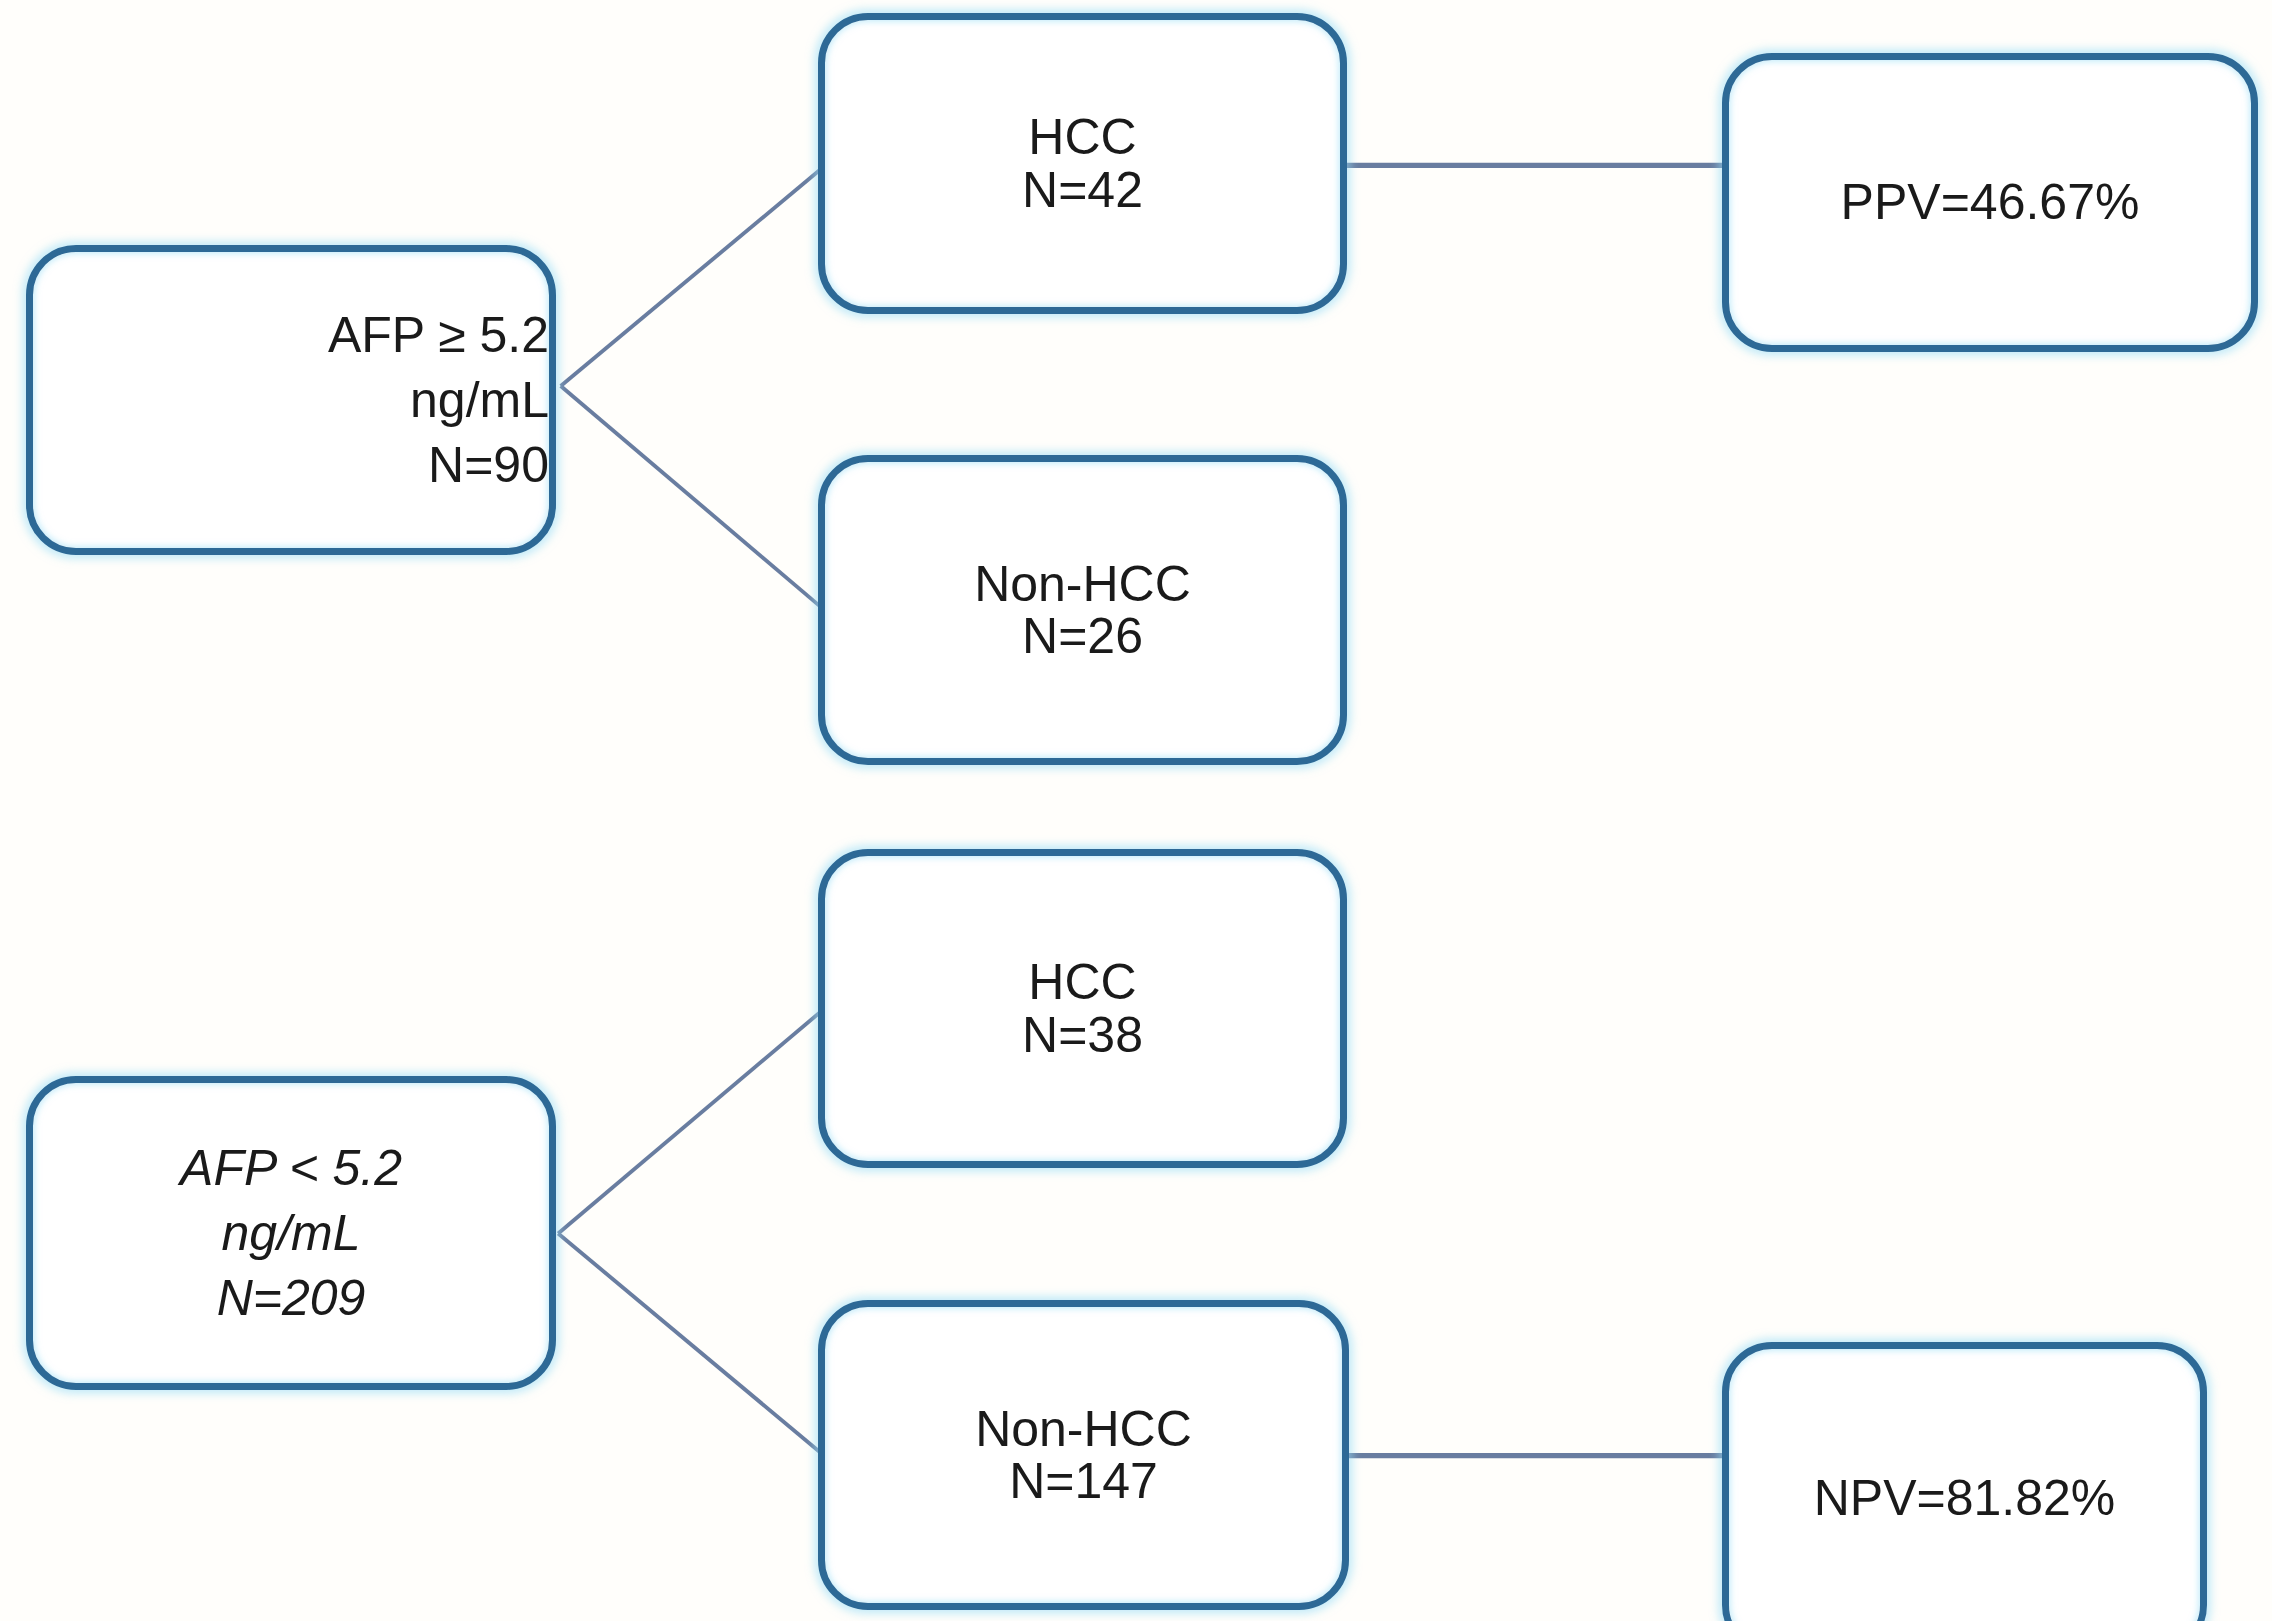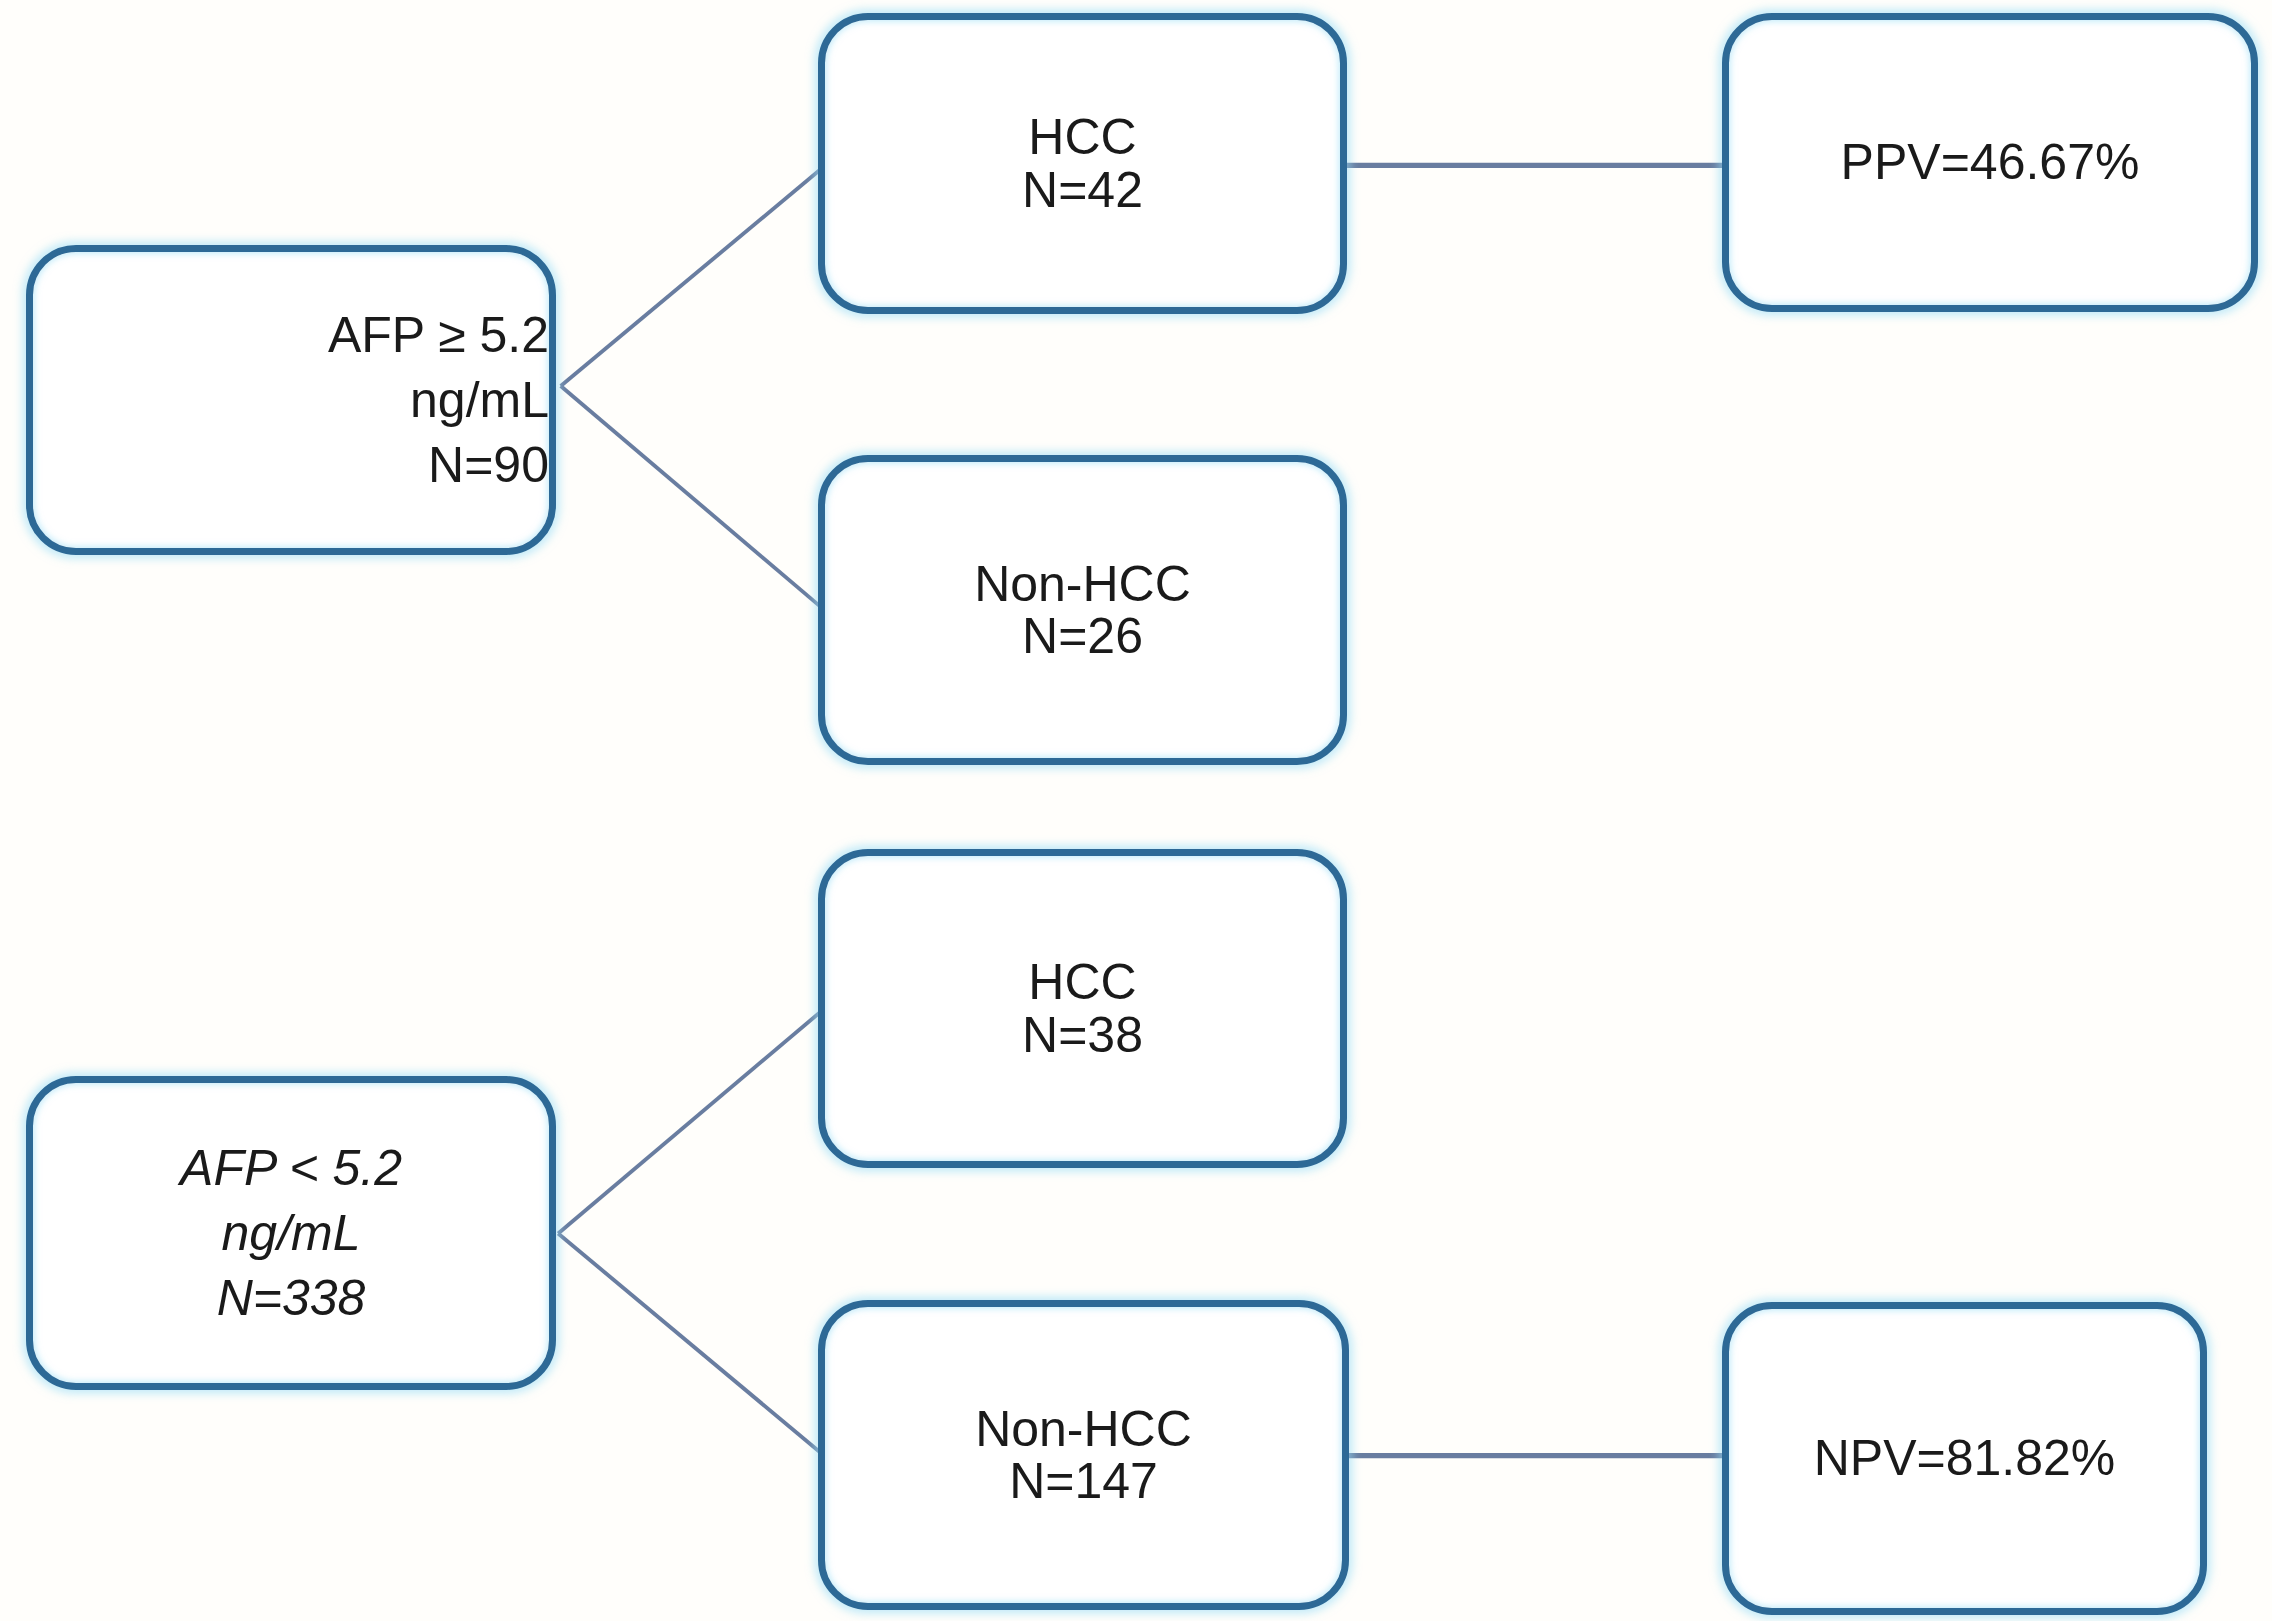--- a/index.html
+++ b/index.html
@@ -54,7 +54,7 @@
     color: var(--text);
   }
   .node.two-line { line-height: 1.05; }
-  .node.single-line { line-height: 1.05; }
+  .node.single-line { line-height: 1.05; margin-top: 40px; }
   .node .line { white-space: nowrap; }
 </style>
 </head>

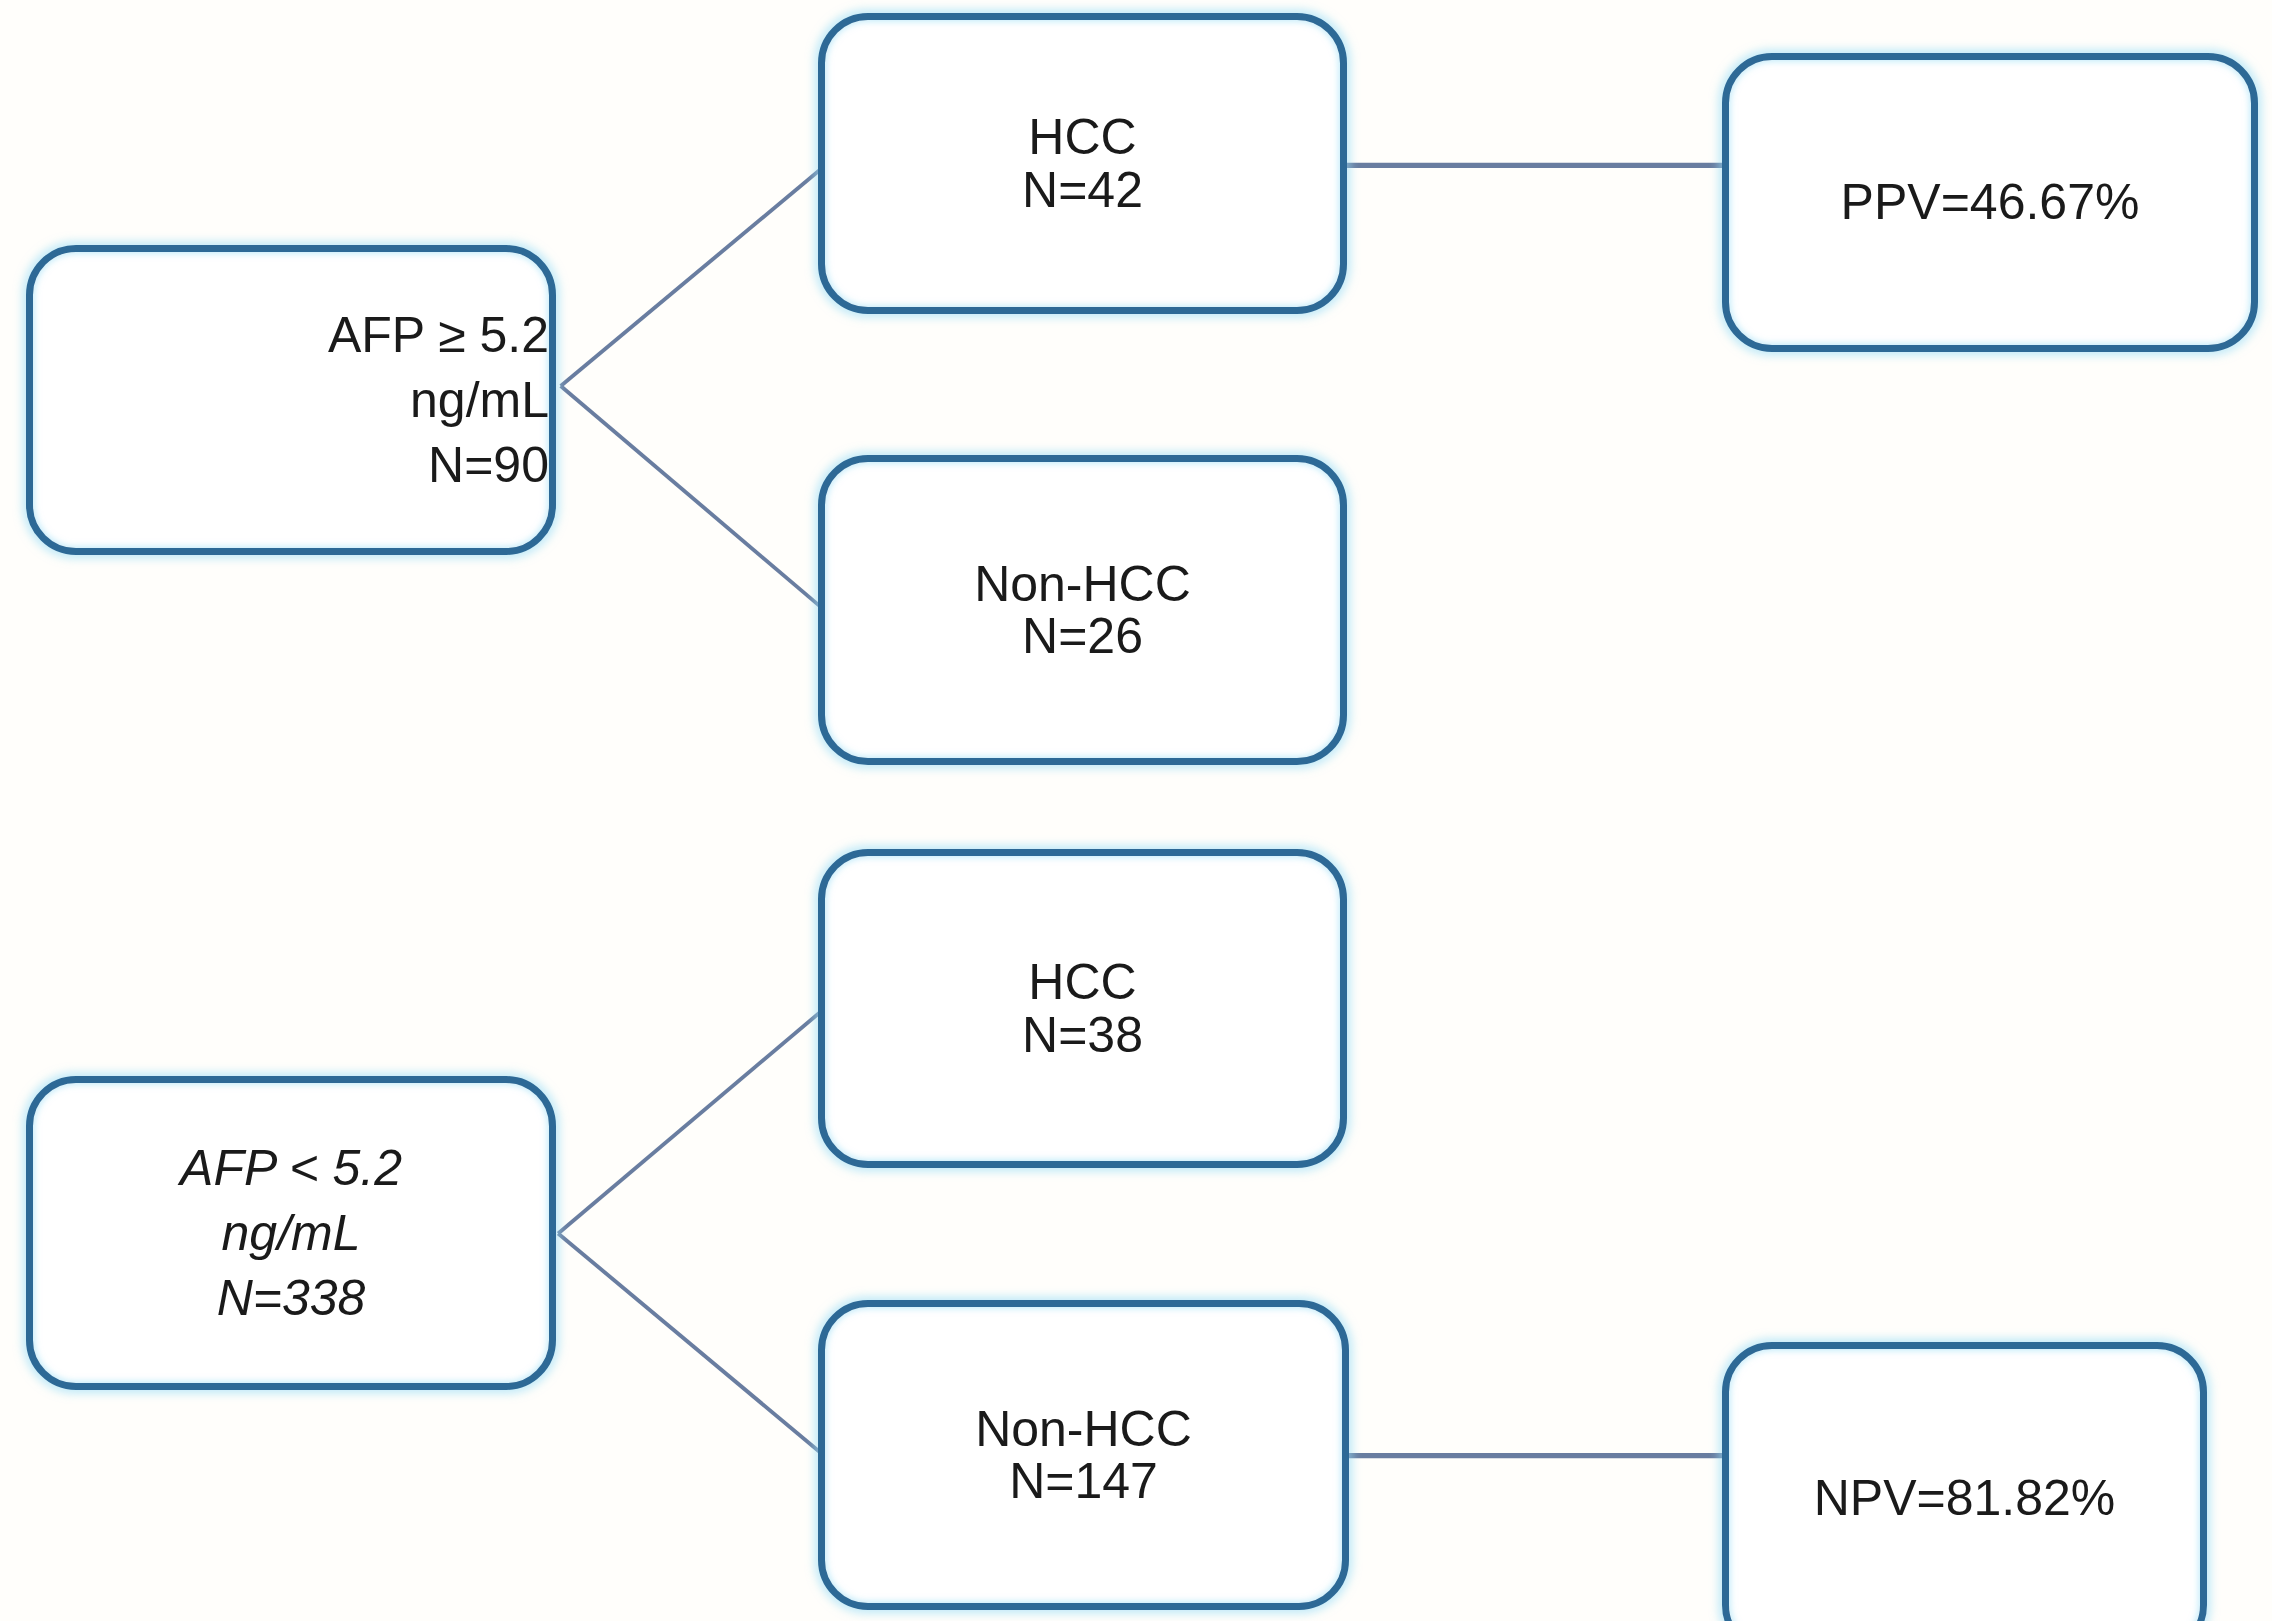--- a/index.html
+++ b/index.html
@@ -99,7 +99,7 @@
   <div class="node three-line" style="left:26px; top:1076px; width:530px; height:314px;font-style:italic;">
     <div class="line">AFP &lt; 5.2</div>
     <div class="line">ng/mL</div>
-    <div class="line">N=338</div>
+    <div class="line">N=209</div>
   </div>
 
   <div class="node two-line" style="left:818px; top:1300px; width:531px; height:310px;">

